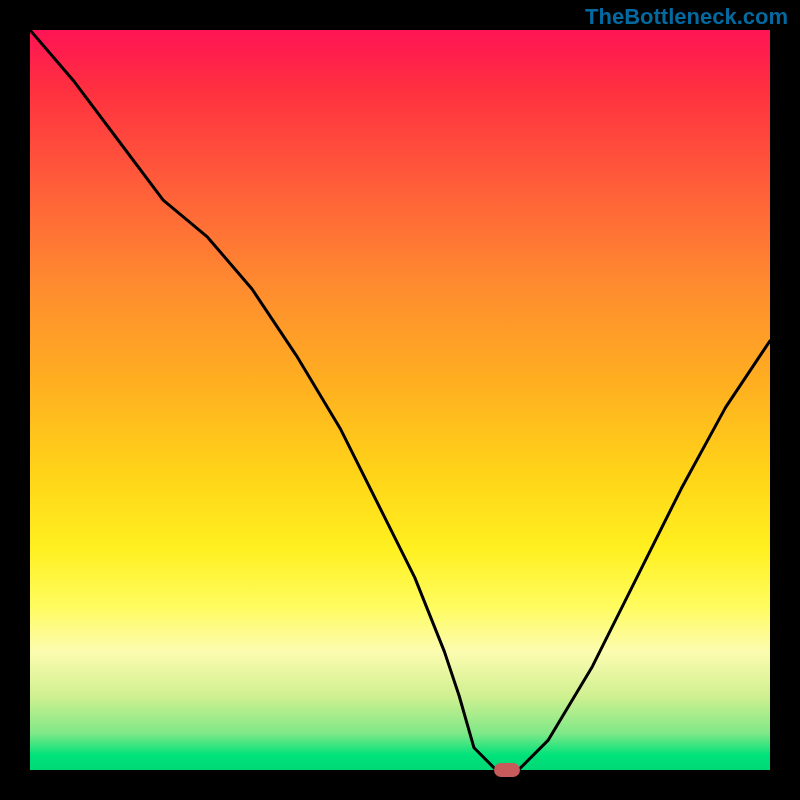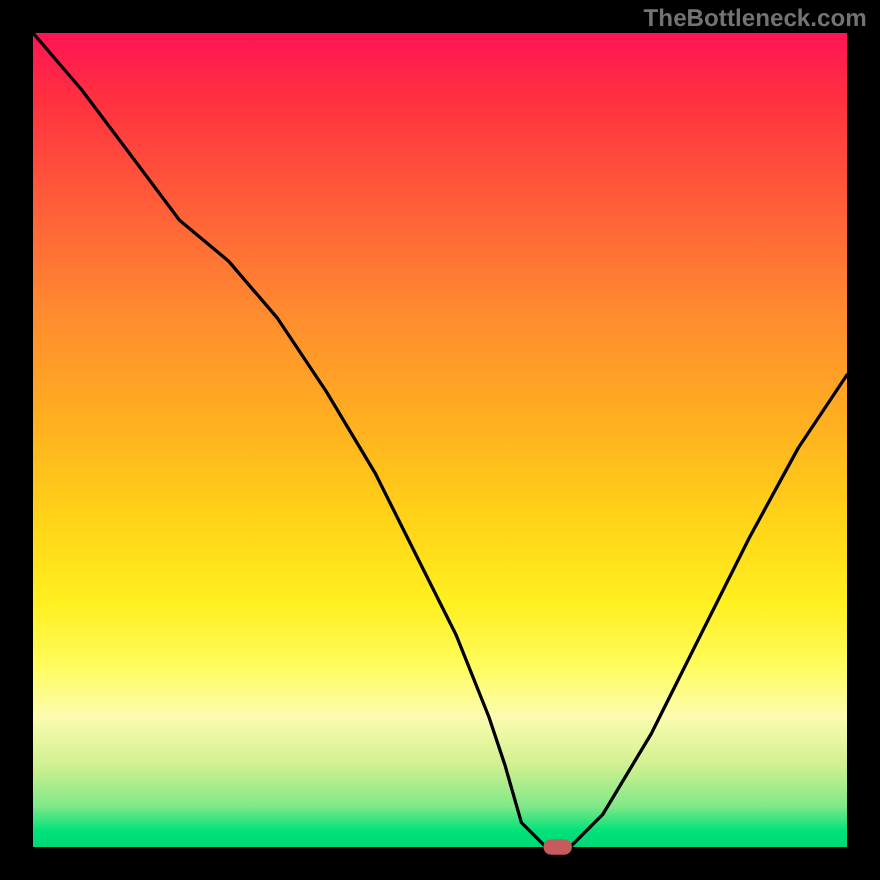--- a/index.html
+++ b/index.html
@@ -17,7 +17,7 @@
     font-family: Arial, Helvetica, sans-serif;
     font-size: 22px;
     font-weight: bold;
-    color: #737373;
+    color: #0369a1;
     z-index: 10;
   }
   .plot-area {

